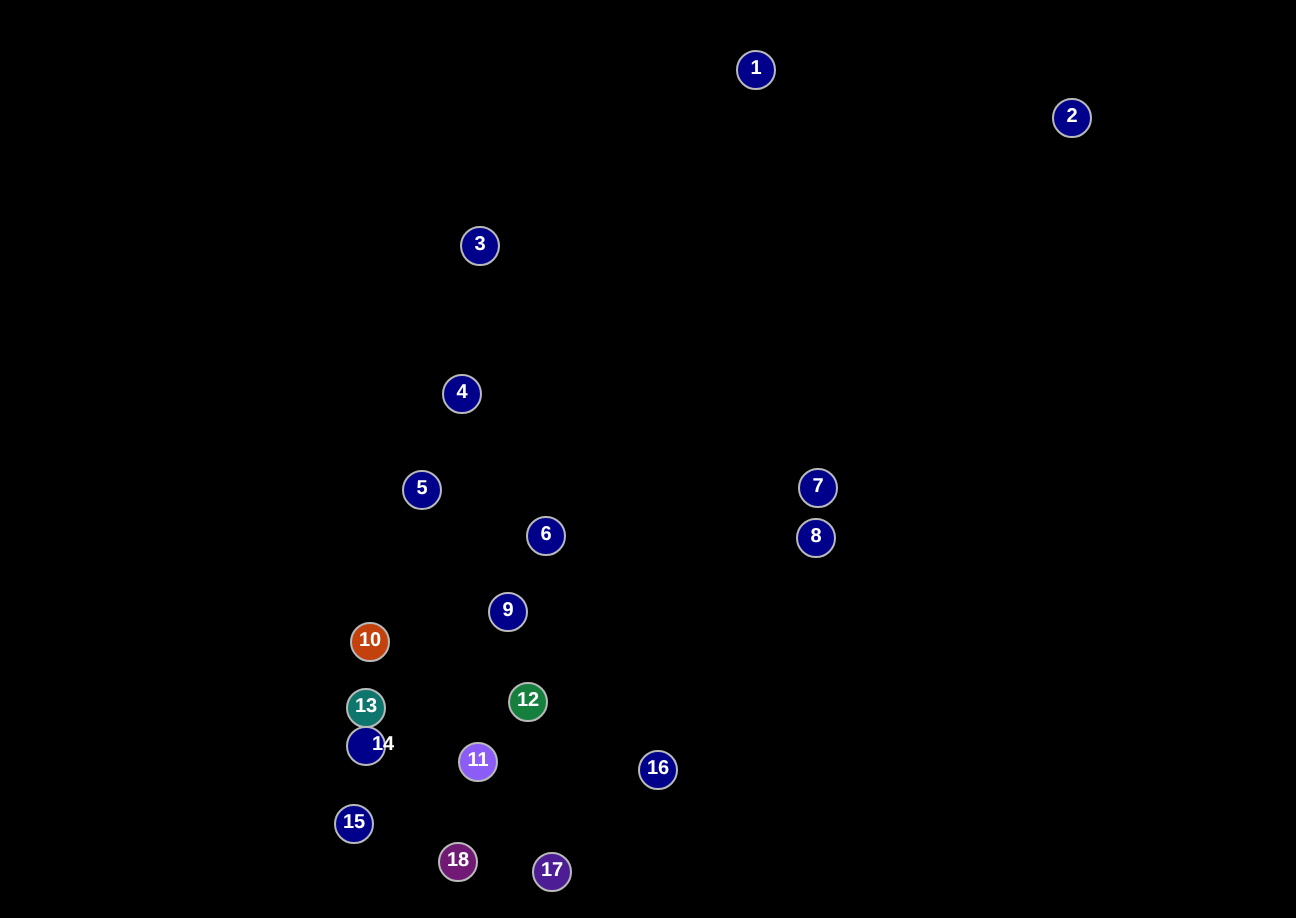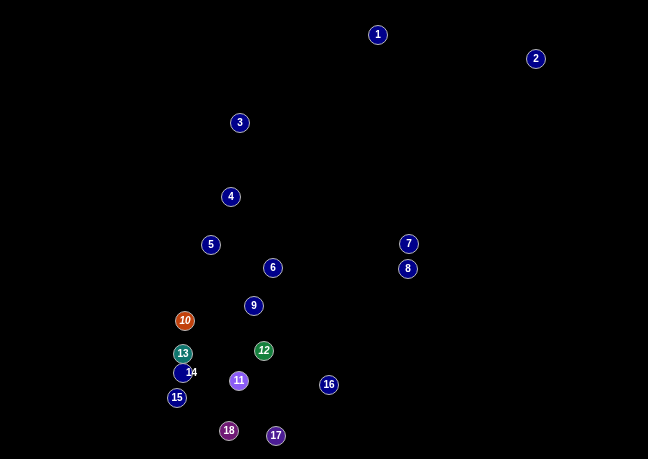--- a/index.html
+++ b/index.html
@@ -74,7 +74,7 @@
       <div class="marker" style="left: 254px; top: 306px; background: rgb(0, 0, 139); border-color: rgb(185, 185, 185);">
         <span style="color: rgb(255, 255, 255);">9</span>
       </div>
-      <div class="marker" style="left: 185px; top: 321px; background: #c2410c; border-color: rgb(185, 185, 185); font-style: italic;">
+      <div class="marker" style="left: 185px; top: 321px; background: #c2410c; border-color: rgb(185, 185, 185);">
         <span style="color: rgb(255, 255, 255);">10</span>
       </div>
       <div class="marker" style="left: 239px; top: 337px; background: #8b5cf6; border-color: rgb(185, 185, 185); margin-top: 44px;">

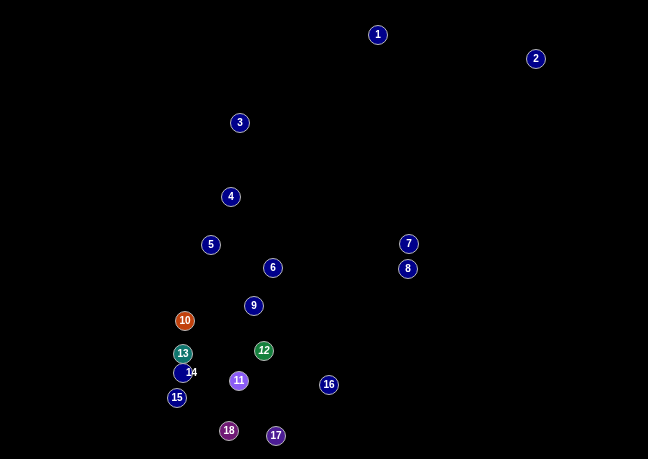--- a/index.html
+++ b/index.html
@@ -80,7 +80,7 @@
       <div class="marker" style="left: 239px; top: 337px; background: #8b5cf6; border-color: rgb(185, 185, 185); margin-top: 44px;">
         <span style="color: rgb(255, 255, 255);">11</span>
       </div>
-      <div class="marker" style="left: 264px; top: 351px; background: #15803d; border-color: rgb(185, 185, 185); font-style: italic;">
+      <div class="marker" style="left: 264px; top: 351px; background: #15803d; border-color: rgb(185, 185, 185);">
         <span style="color: rgb(255, 255, 255);">12</span>
       </div>
       <div class="marker" style="left: 183px; top: 354px; background: #0f766e; border-color: rgb(185, 185, 185);">

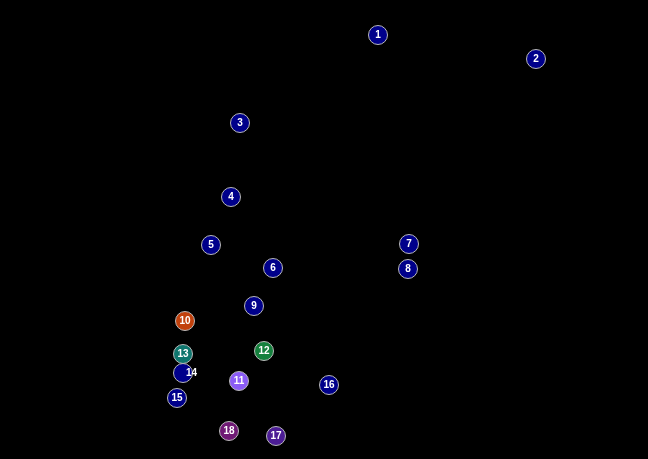--- a/index.html
+++ b/index.html
@@ -89,7 +89,7 @@
       <div class="marker" style="left: 183px; top: 373px; background: rgb(0, 0, 139); border-color: rgb(185, 185, 185);">
         <span style="color: rgb(255, 255, 255); margin-left: 17px;">14</span>
       </div>
-      <div class="marker" style="left: 177px; top: 398px; background: rgb(0, 0, 139); border-color: rgb(185, 185, 185);">
+      <div class="marker" style="left: 177px; top: 412px; background: rgb(0, 0, 139); border-color: rgb(185, 185, 185);">
         <span style="color: rgb(255, 255, 255);">15</span>
       </div>
       <div class="marker" style="left: 296px; top: 385px; background: rgb(0, 0, 139); border-color: rgb(185, 185, 185); margin-left: 33px;">

